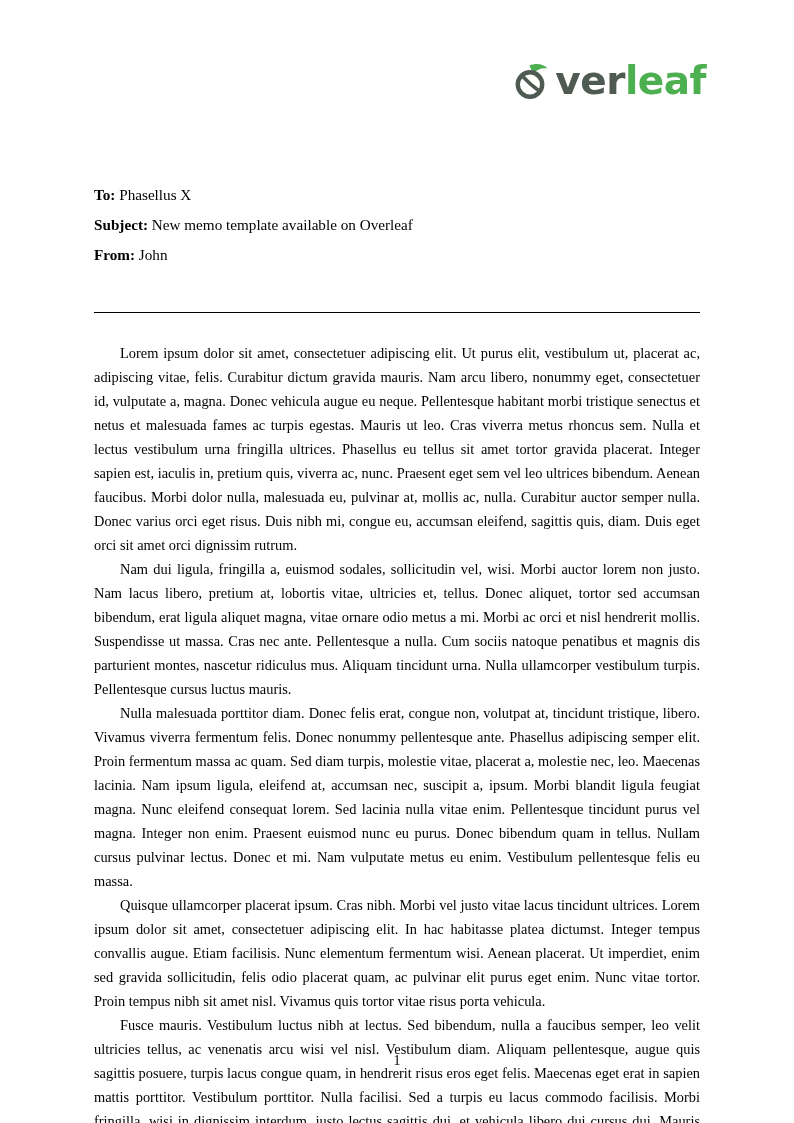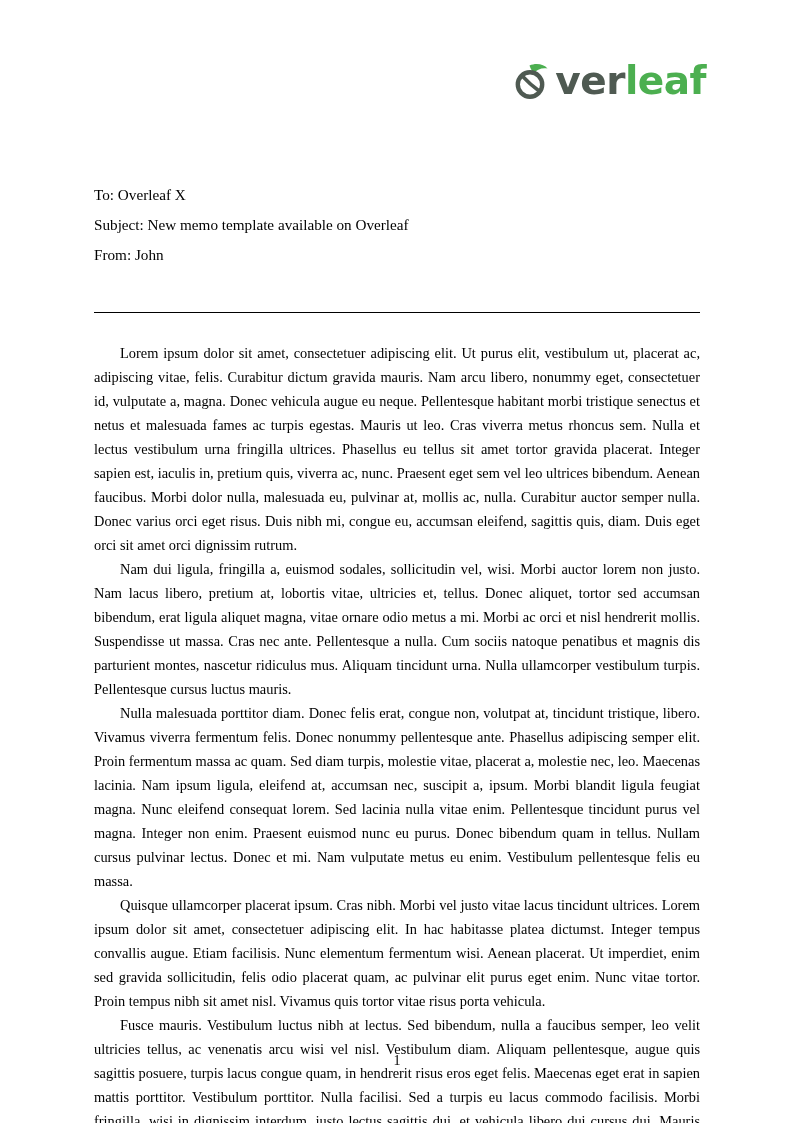--- a/index.html
+++ b/index.html
@@ -60,7 +60,7 @@
     margin-bottom: 0;
   }
   .memo-label {
-    font-weight: normal;
+    font-weight: bold;
   }
   .memo-value {
     font-weight: normal;

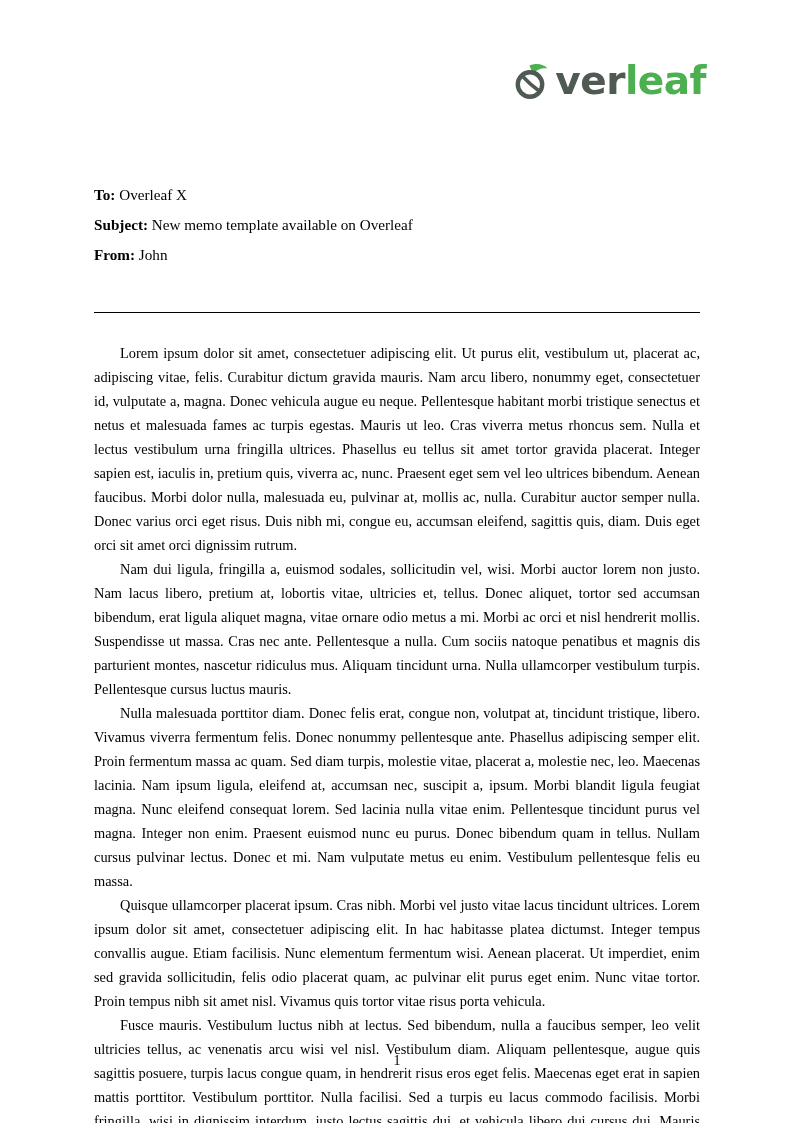--- a/index.html
+++ b/index.html
@@ -123,7 +123,7 @@
   <div class="memo-head">
     <div class="memo-row">
       <span class="memo-label">To:</span>
-      <span class="memo-value">Overleaf X</span>
+      <span class="memo-value">Phasellus X</span>
     </div>
     <div class="memo-row">
       <span class="memo-label">Subject:</span>

